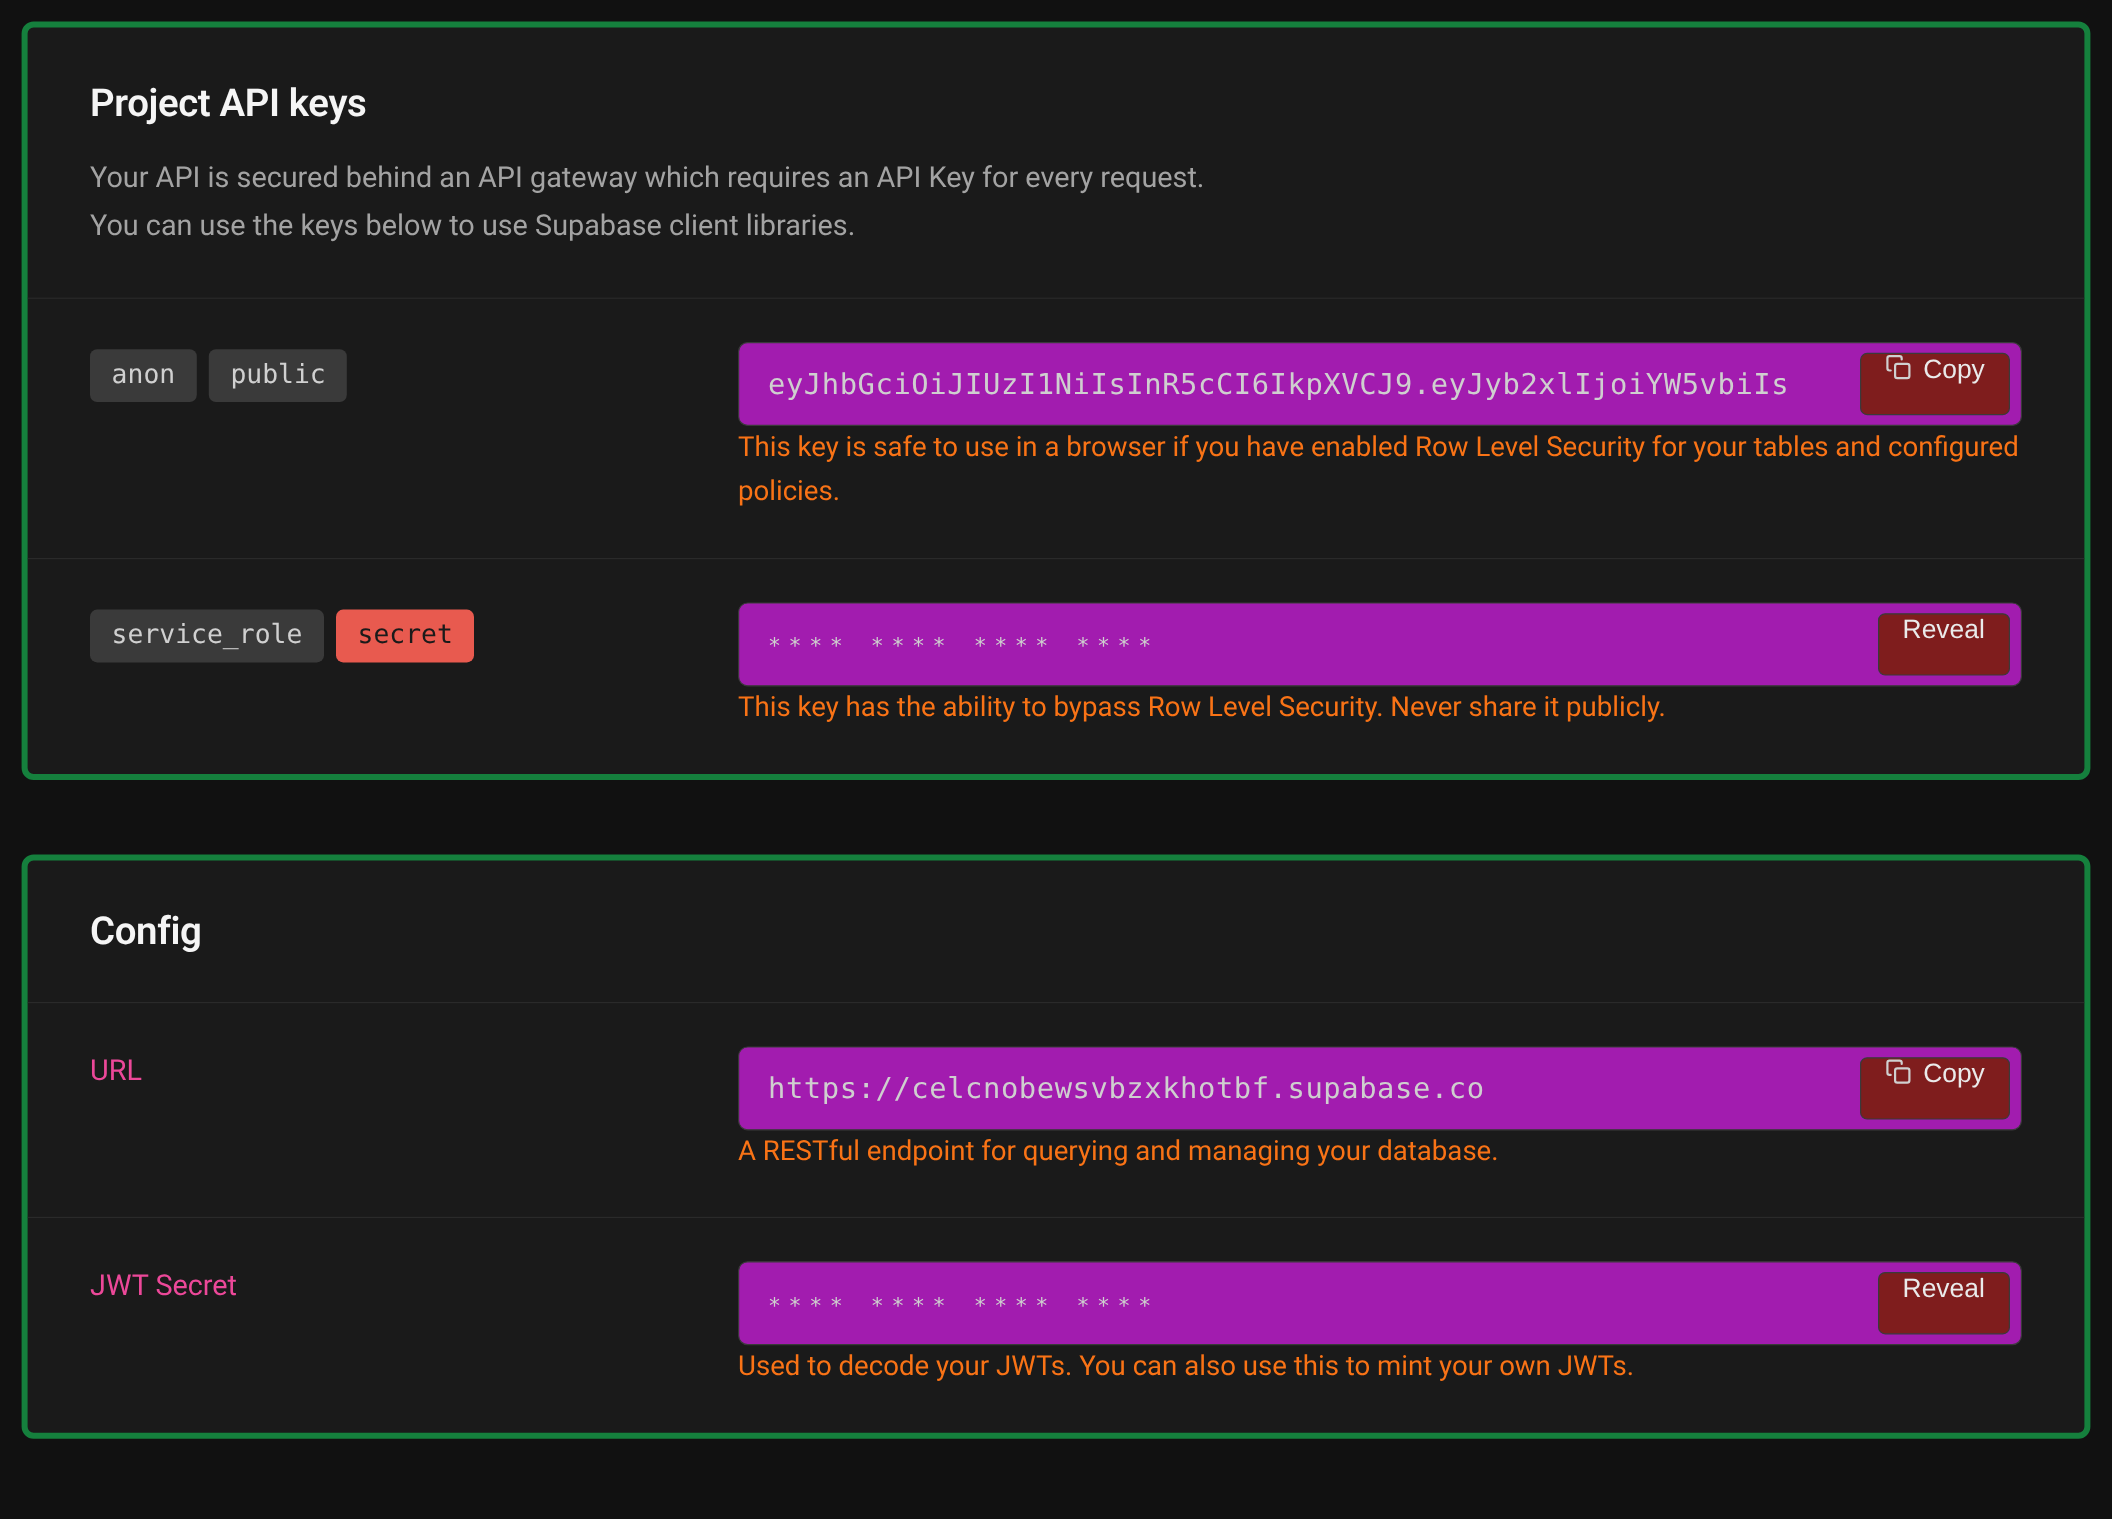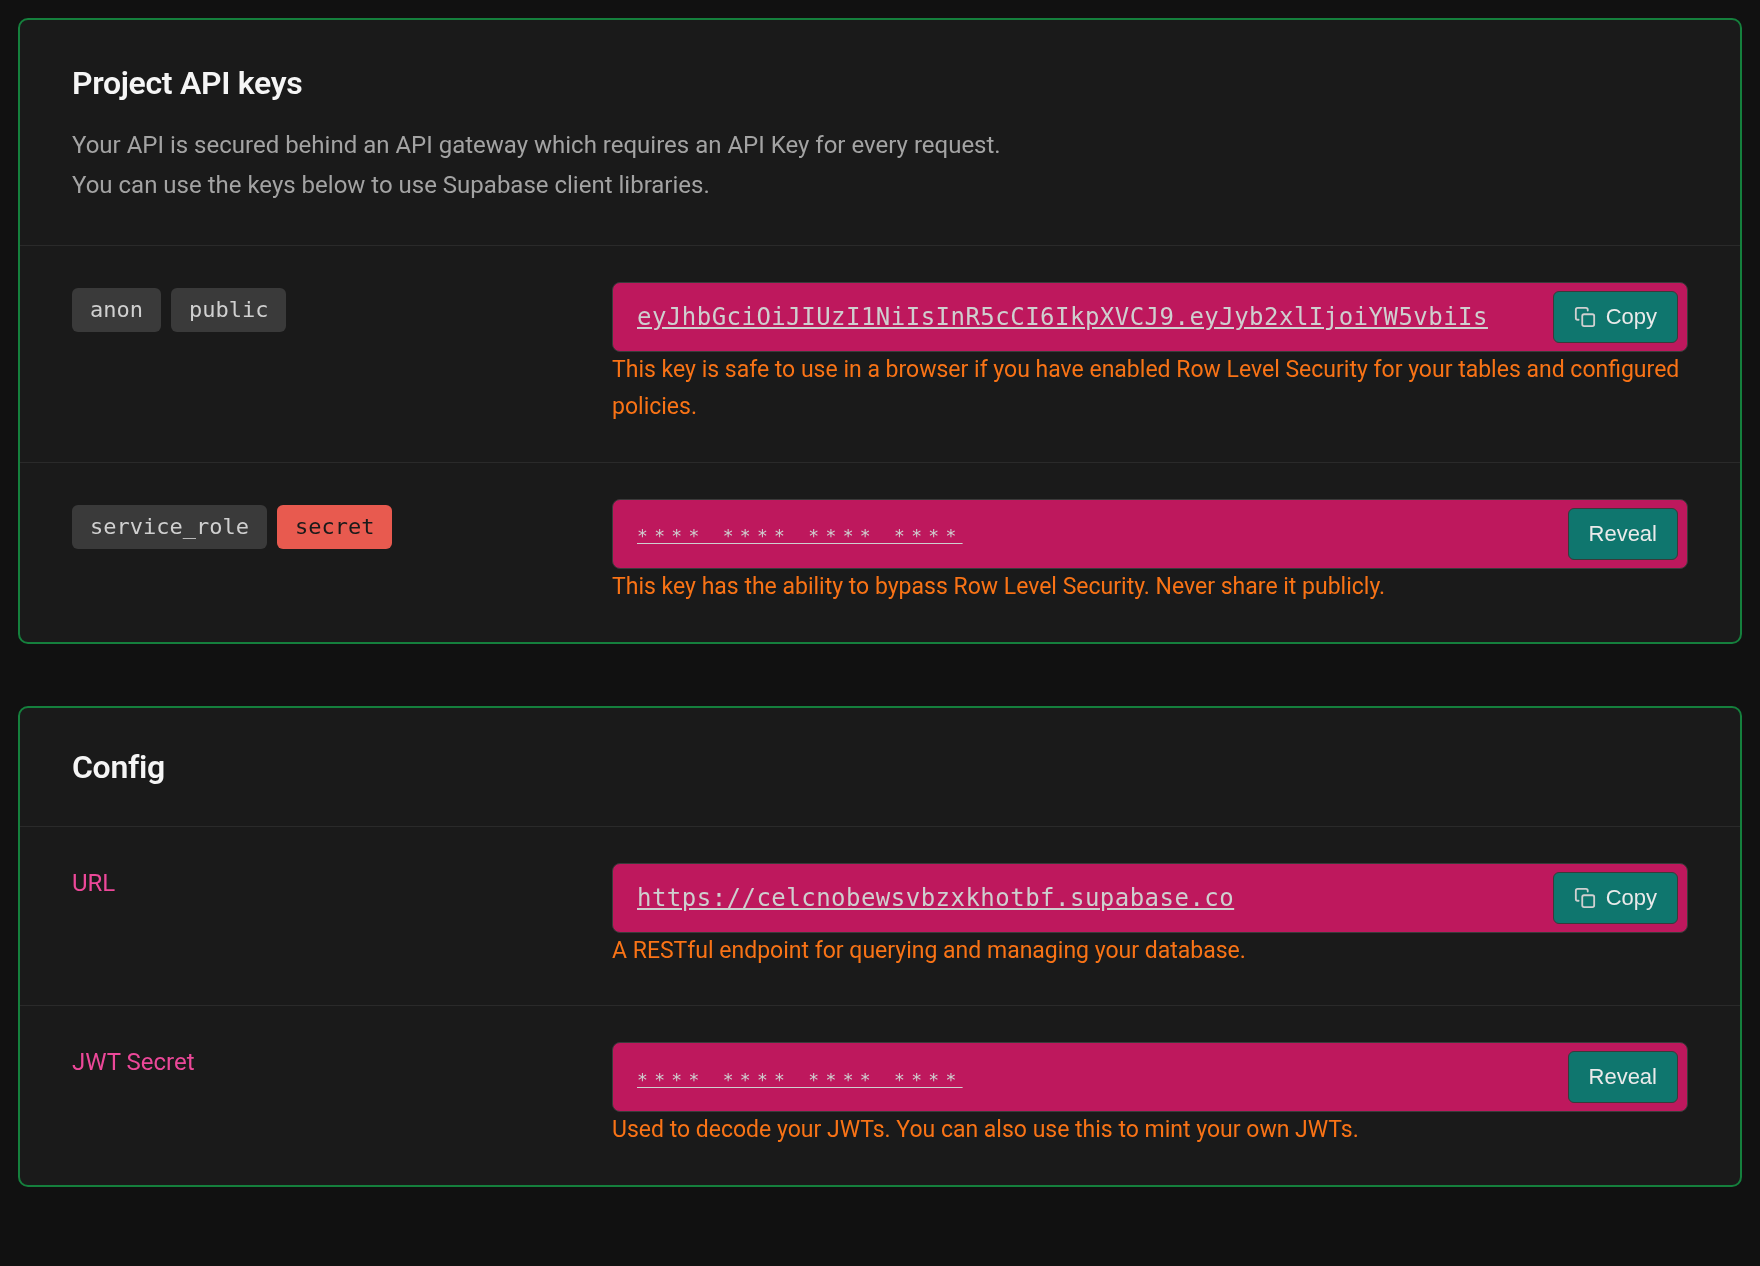--- a/index.html
+++ b/index.html
@@ -15,7 +15,7 @@
 
   .panel {
     background: #1a1a1a;
-    border: 2px solid #15803d;
+    border: 5px solid #15803d;
     border-radius: 10px;
     margin-bottom: 62px;
     overflow: hidden;

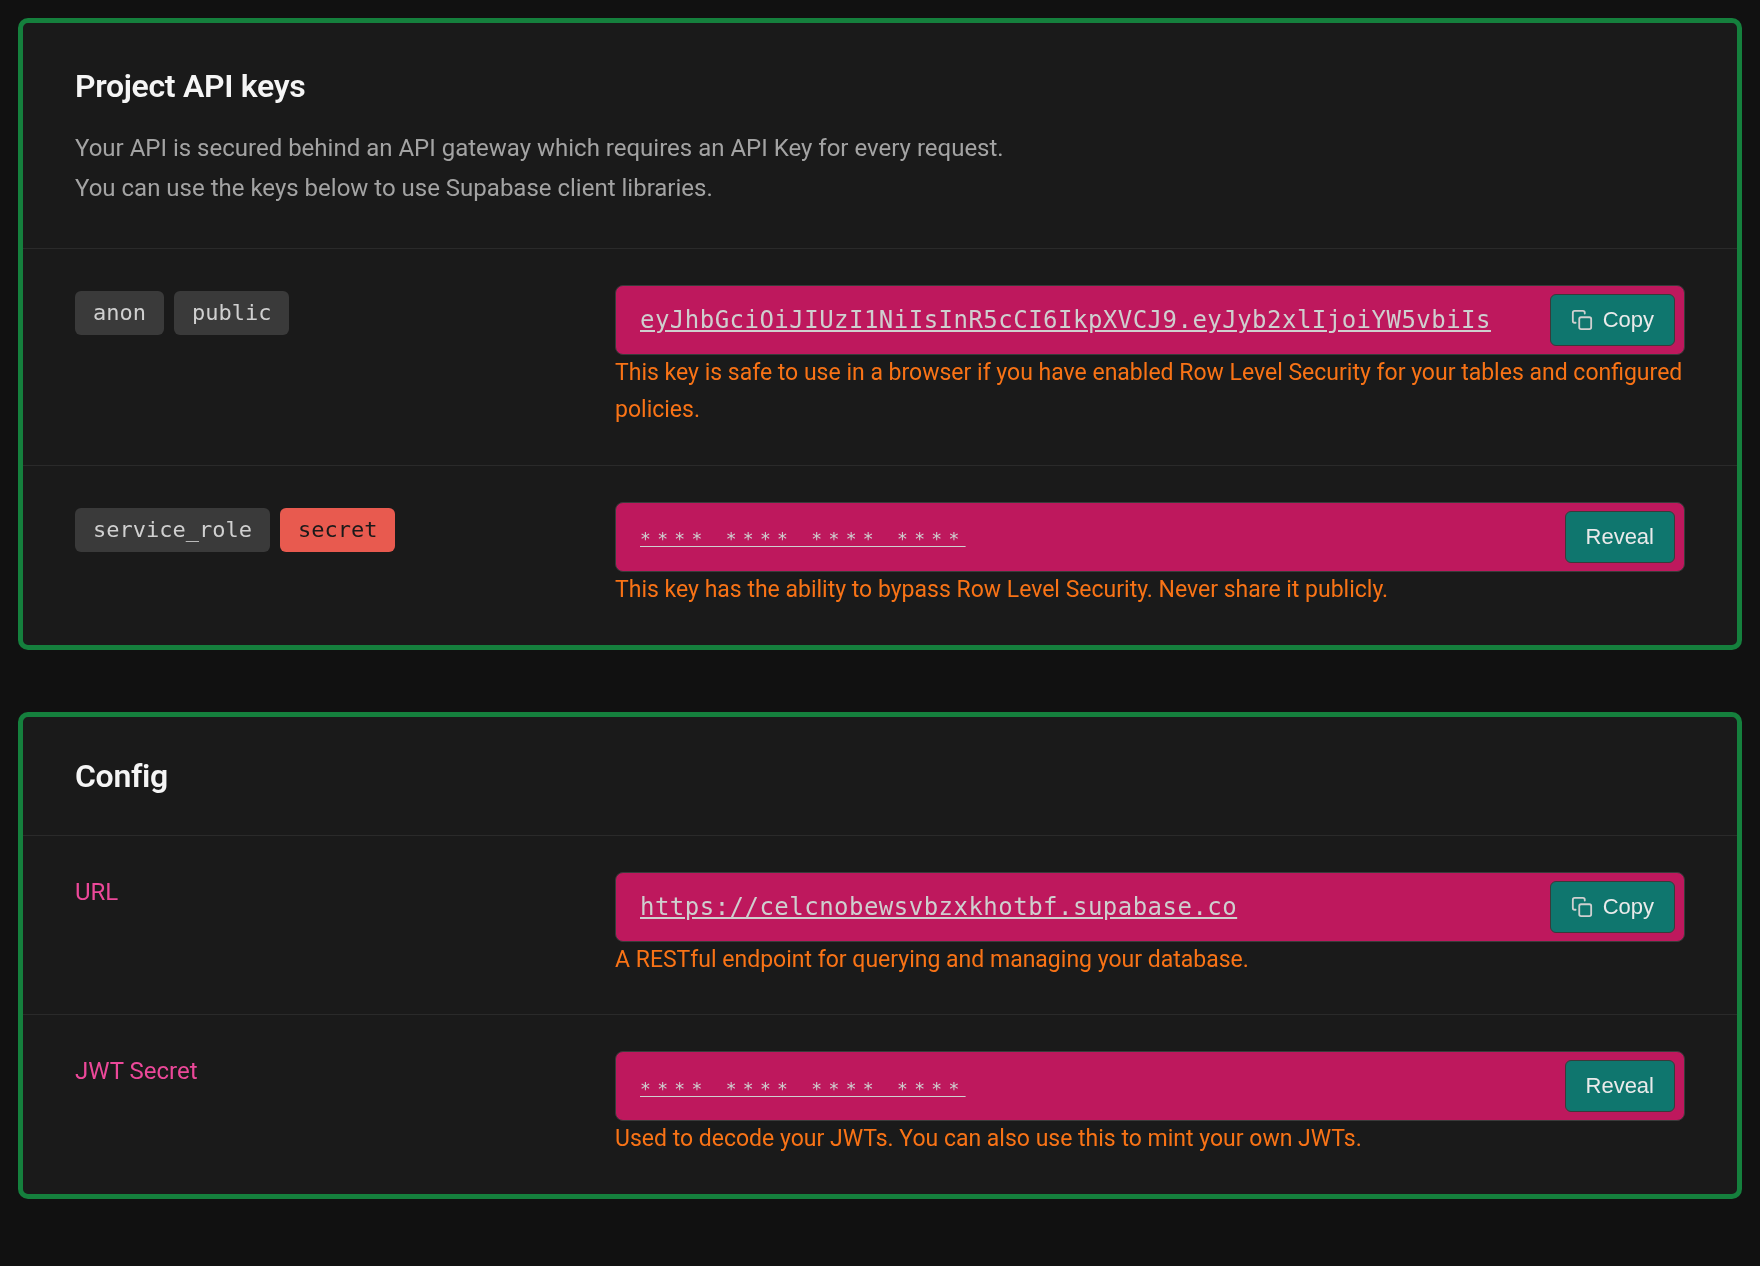--- a/index.html
+++ b/index.html
@@ -71,7 +71,7 @@
   .field {
     width: 100%;
     height: 70px;
-    background: #be185d;
+    background: #a21caf;
     border: 1px solid #3a3a3a;
     border-radius: 8px;
     color: #cfcfcf;
@@ -83,7 +83,6 @@
     white-space: nowrap;
     overflow: hidden;
     text-overflow: clip;
-    text-decoration: underline;
   }
   .field.masked { letter-spacing: 0.35em; font-size: 18px; padding-top:4px;}
 

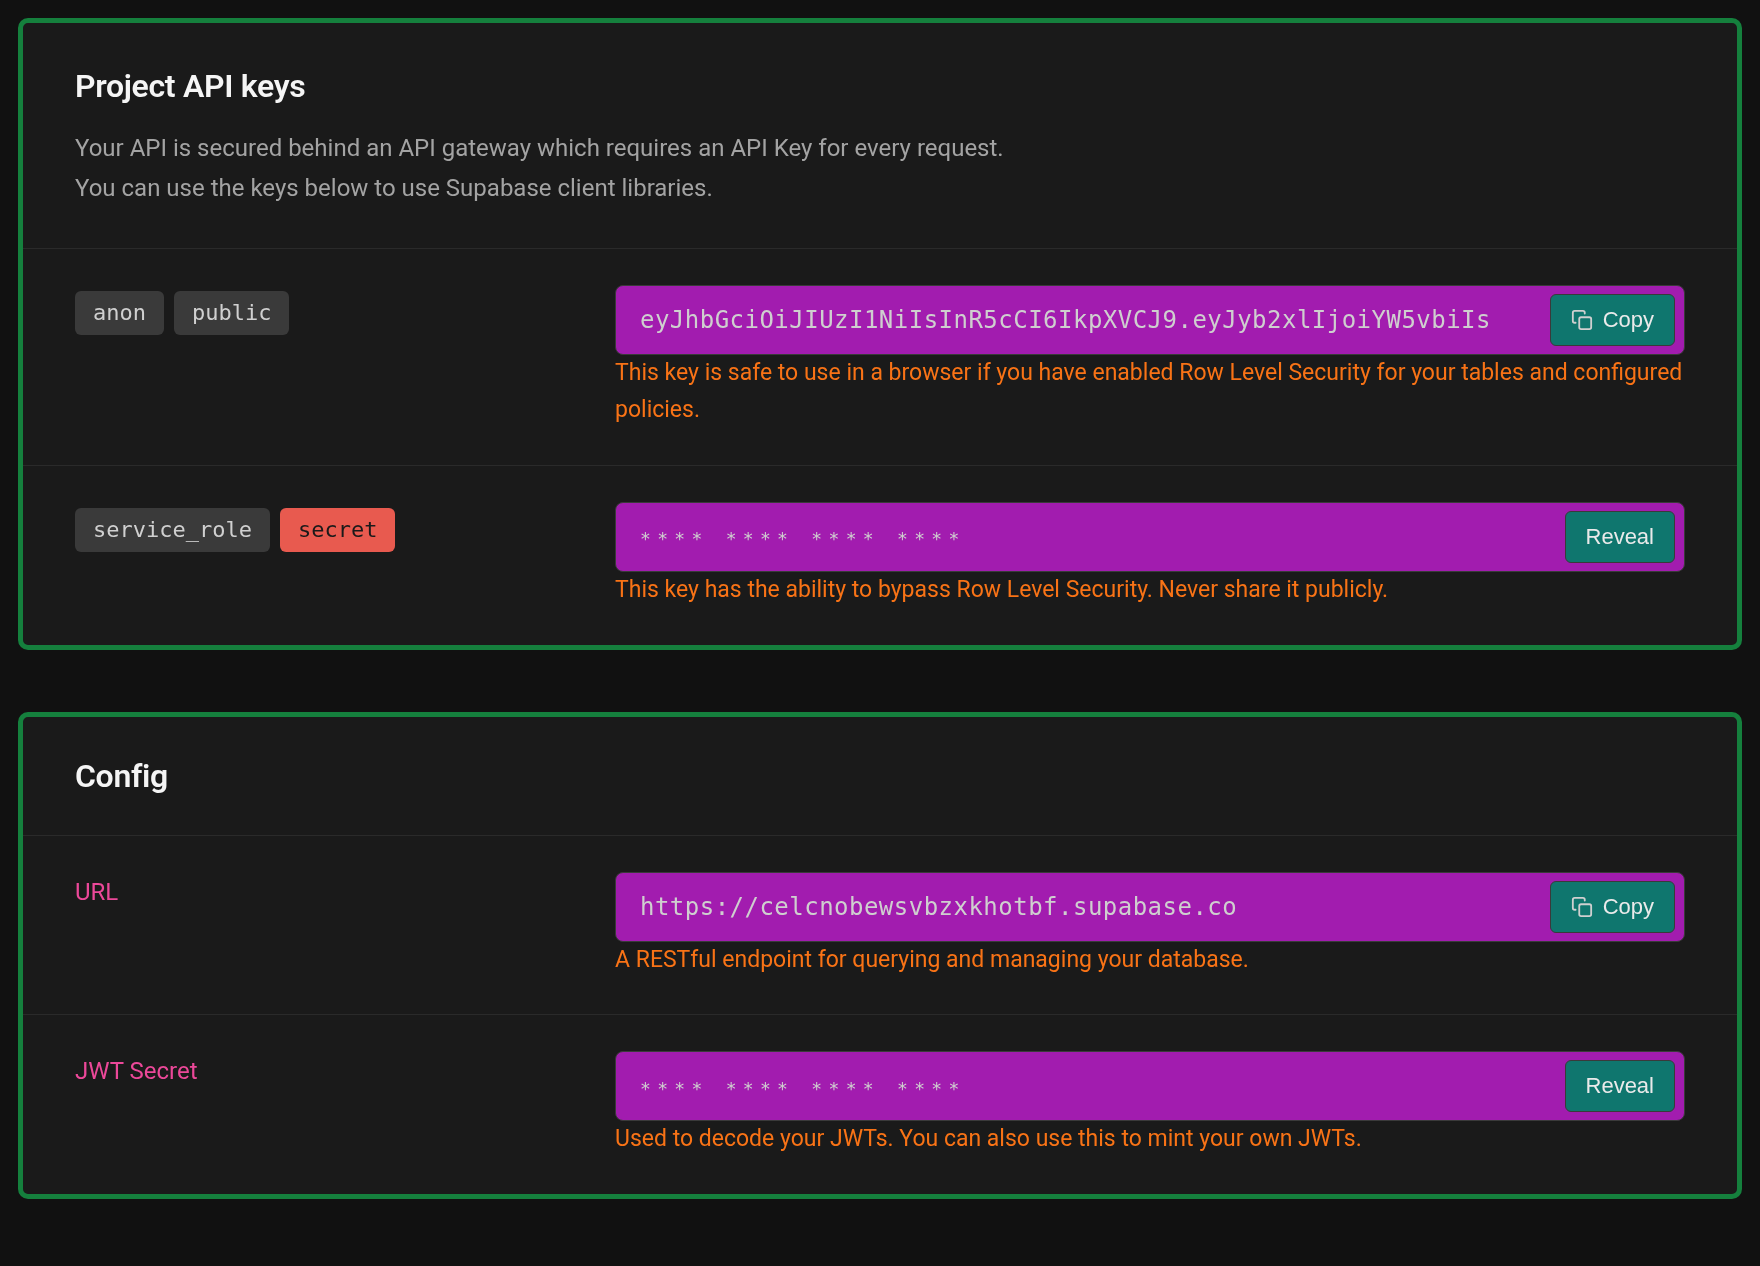--- a/index.html
+++ b/index.html
@@ -93,14 +93,14 @@
     transform: translateY(-50%);
     height: 52px;
     padding: 0 20px;
-    background: #0f766e;
+    background: #7f1d1d;
     border: 1px solid #3a3a3a;
     border-radius: 6px;
     color: #eaeaea;
     font-size: 22px;
     font-weight: 500;
     display: inline-flex;
-    align-items: center;
+    align-items: flex-start;
     gap: 10px;
     cursor: pointer;
   }

